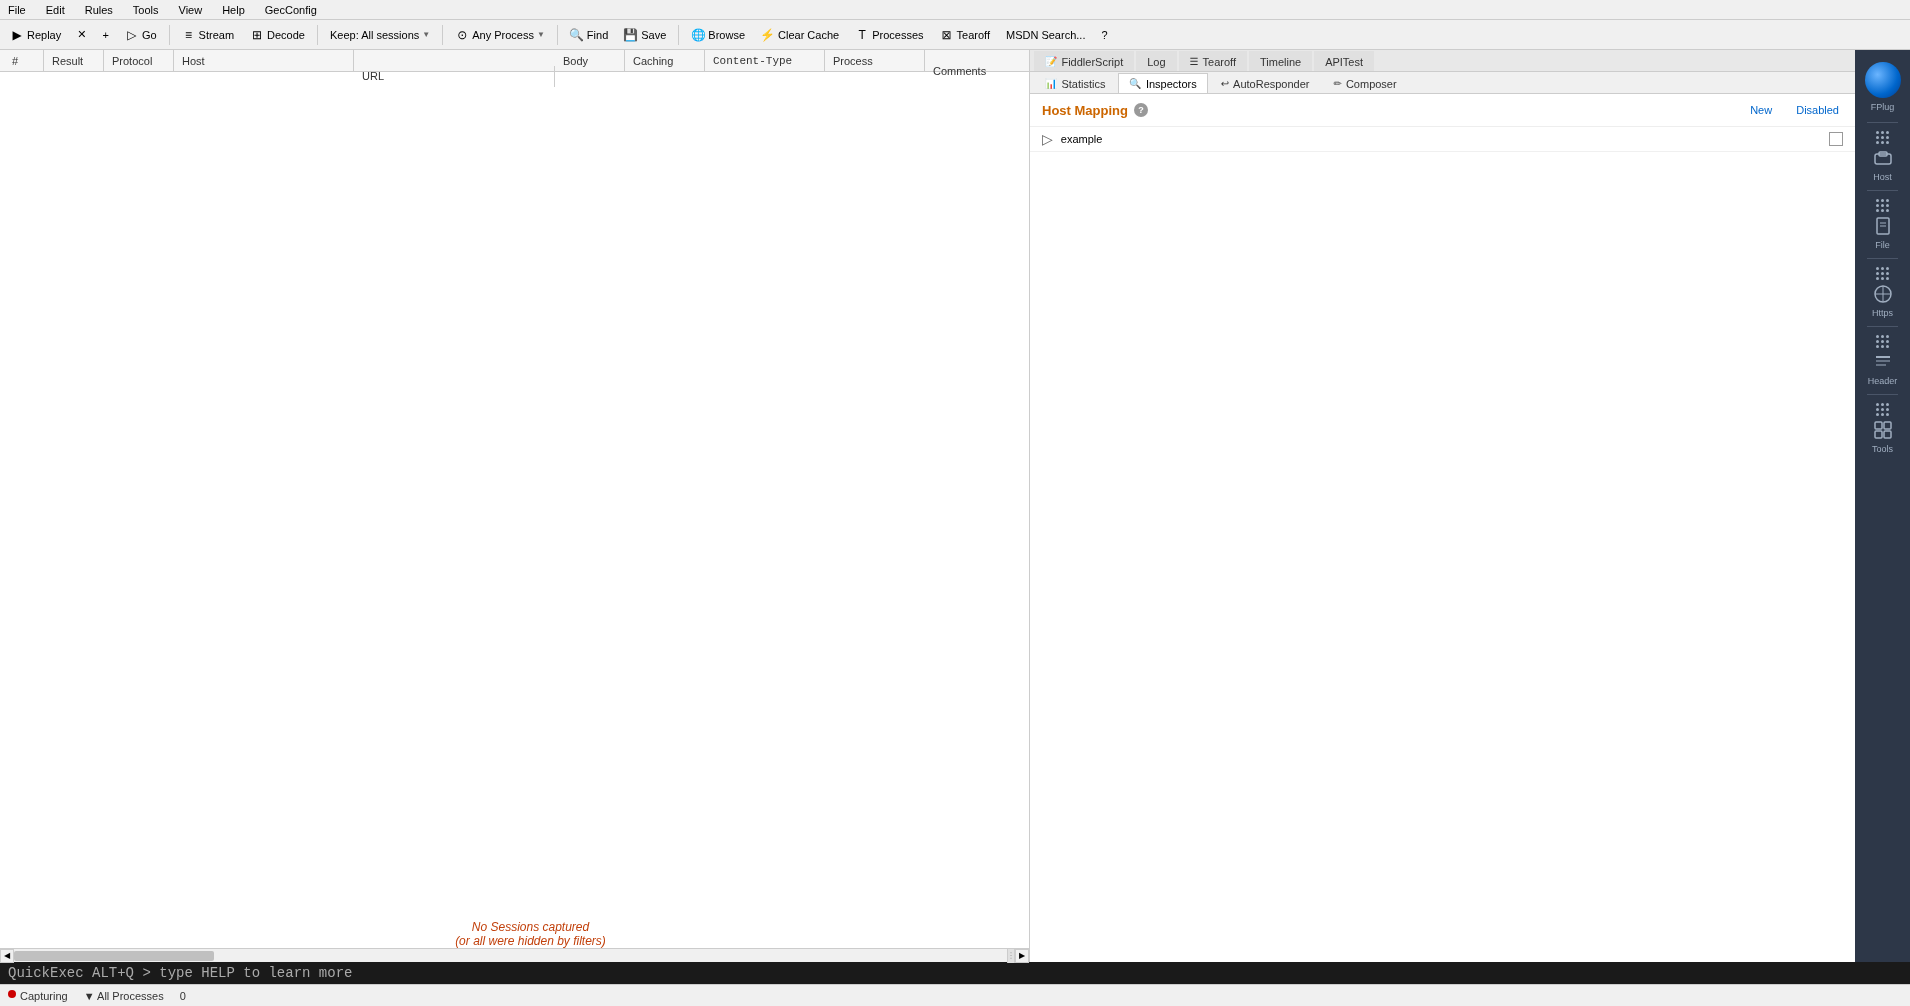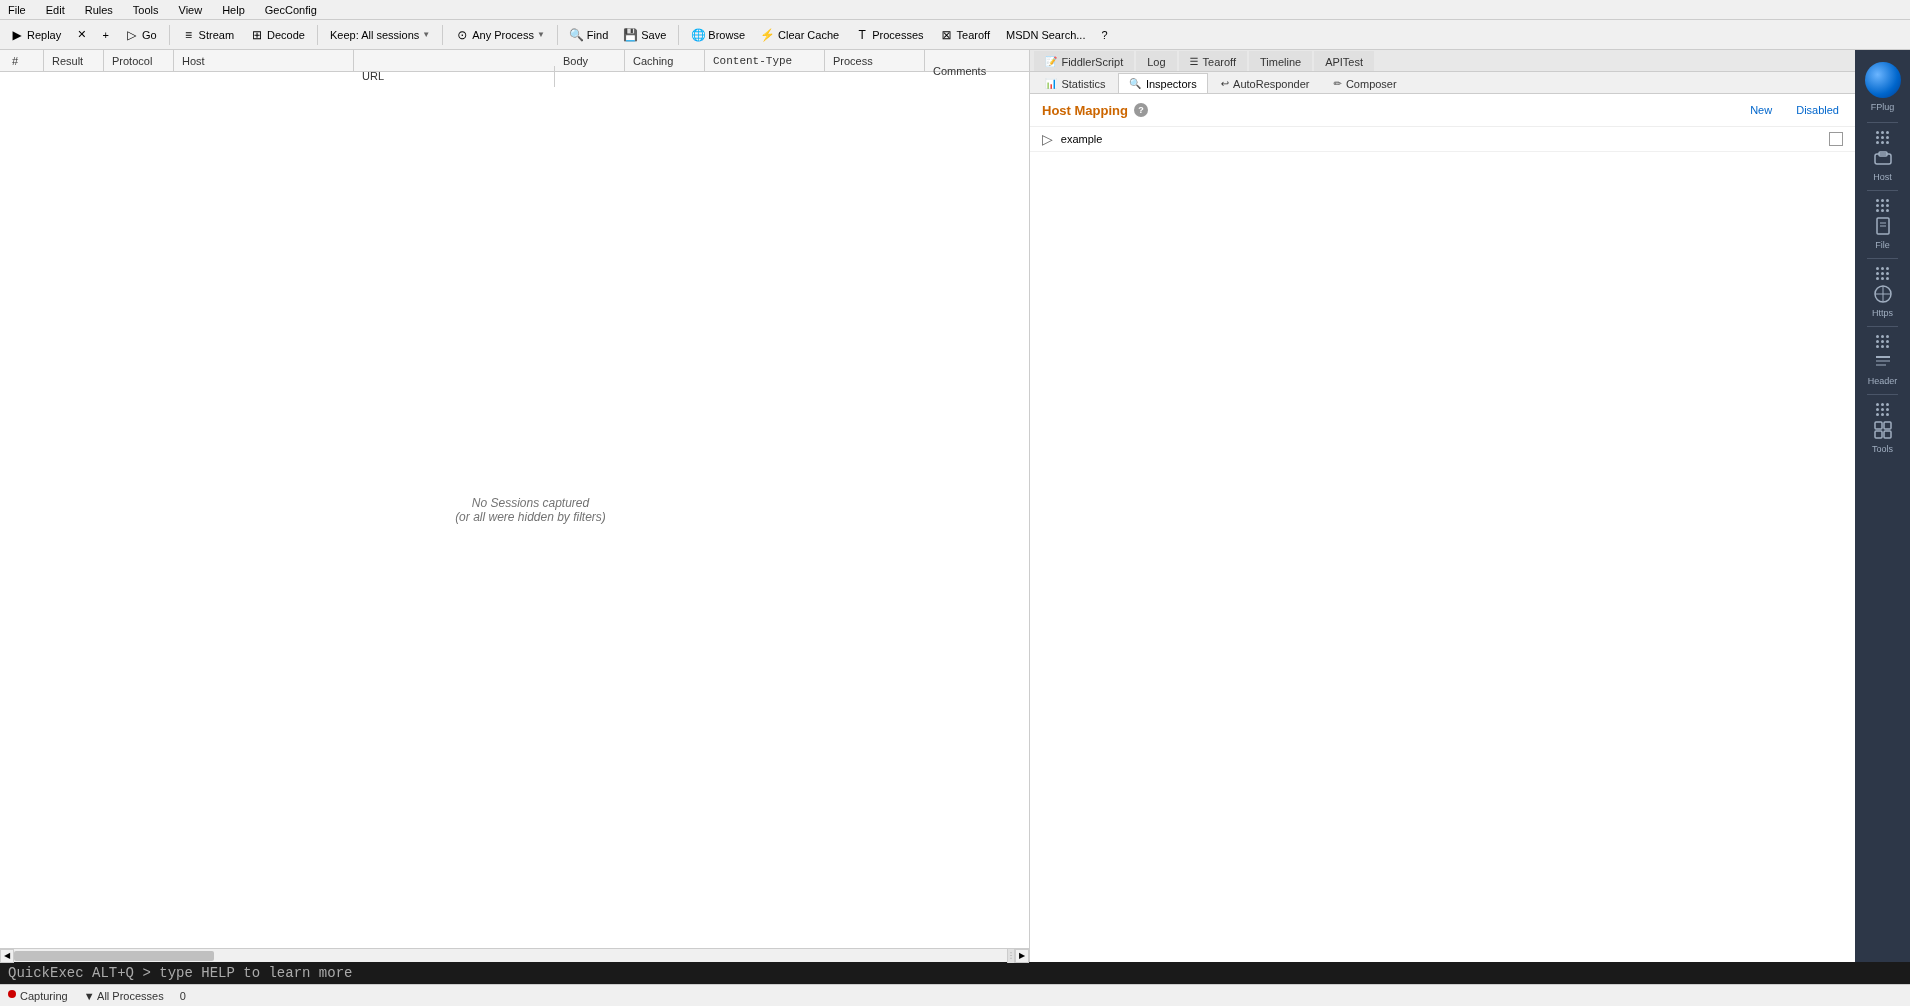--- a/index.html
+++ b/index.html
@@ -107,8 +107,8 @@
       display: flex;
       flex-direction: column;
       align-items: center;
-      justify-content: center;
-      color: #737373;
+      justify-content: flex-end;
+      color: #c2410c;
       font-size: 12px;
       font-style: italic;
       margin-left: 32px;

